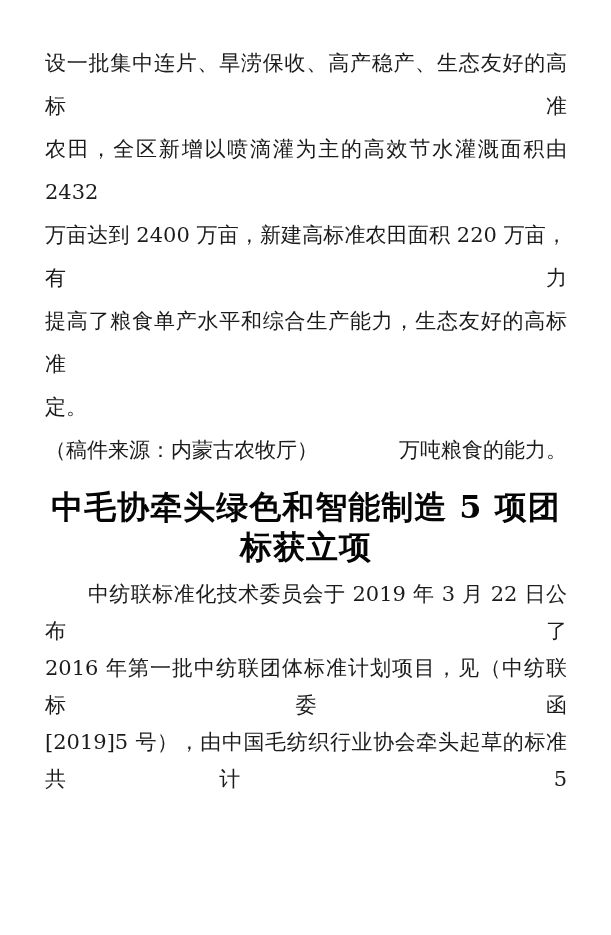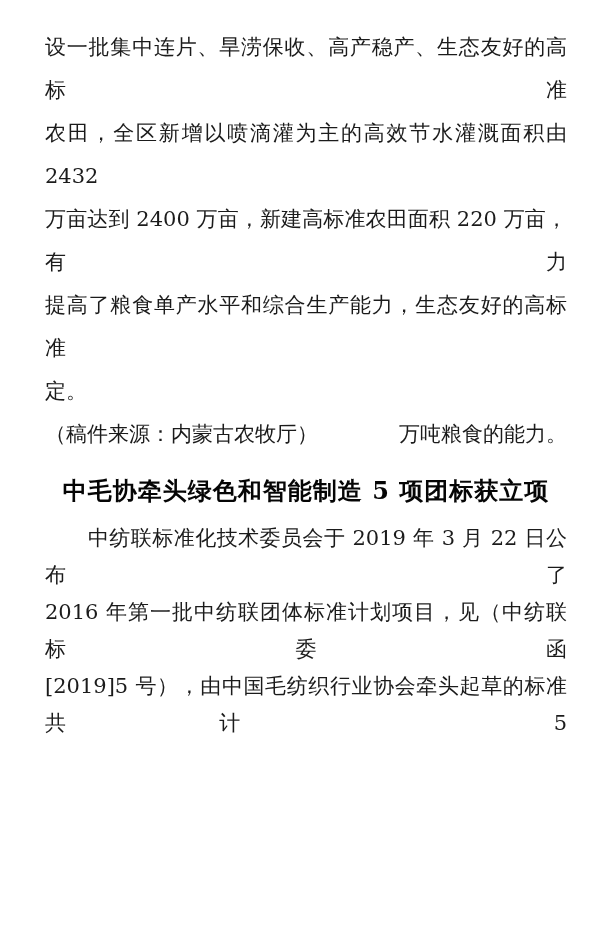--- a/index.html
+++ b/index.html
@@ -18,7 +18,7 @@
     box-sizing: border-box;
     width: 611px;
     height: 935px;
-    padding: 26px 44px 0 45px;
+    padding: 42px 44px 0 45px;
     position: relative;
   }
   

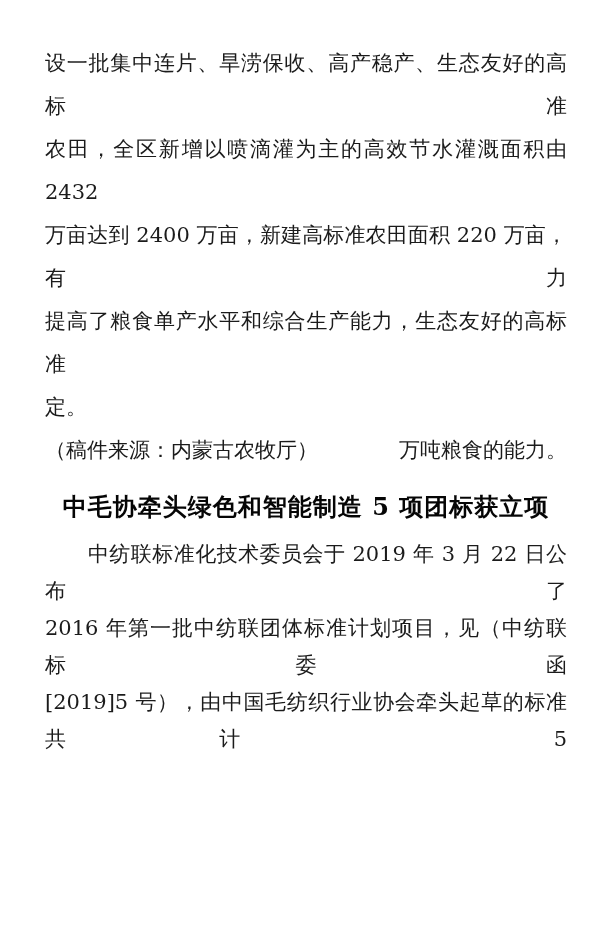--- a/index.html
+++ b/index.html
@@ -42,7 +42,7 @@
   }
   
   .article-title {
-    font-size: 24px;
+    font-size: 32px;
     font-weight: bold;
     text-align: center;
     letter-spacing: 1px;

